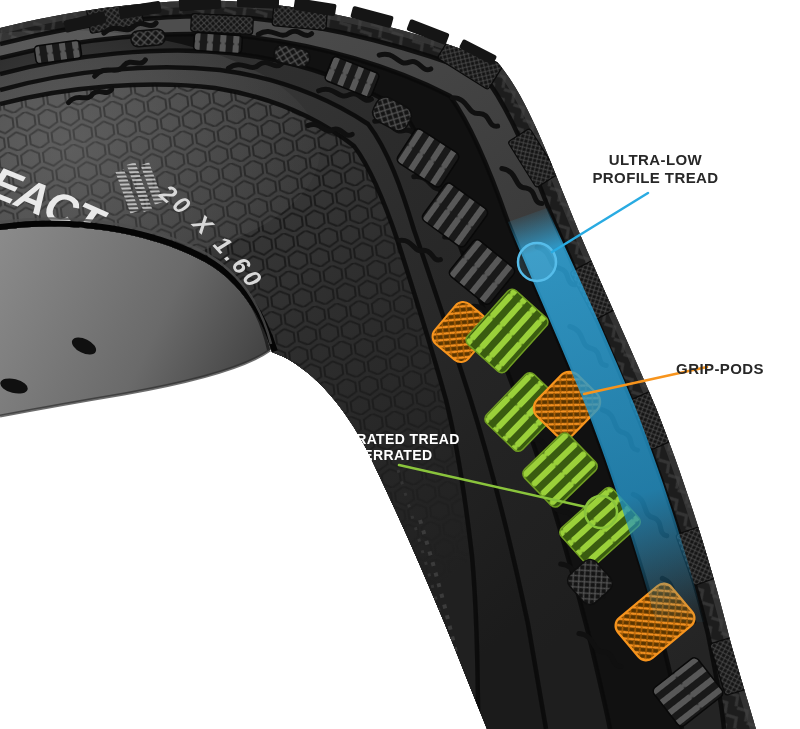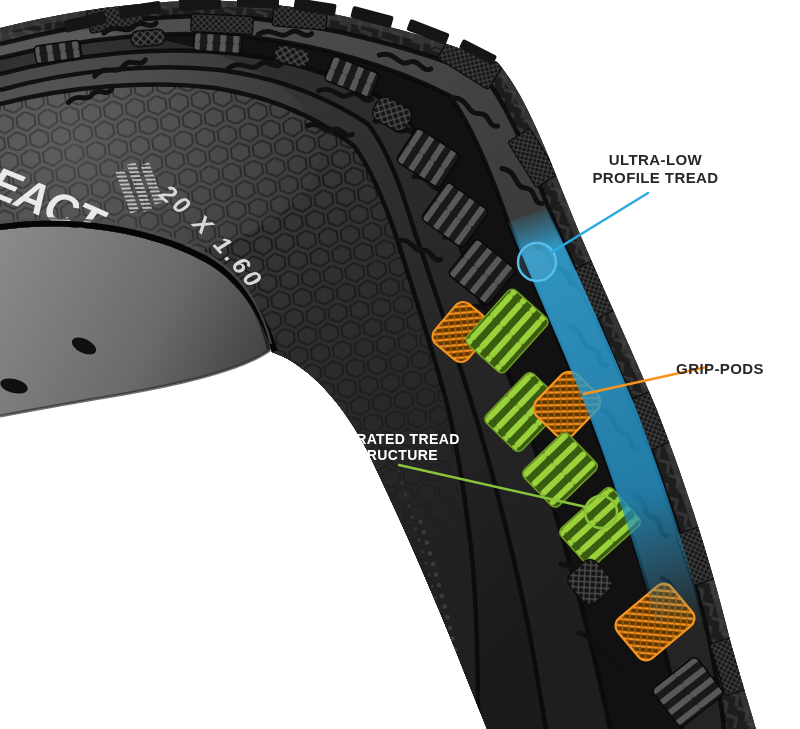--- a/index.html
+++ b/index.html
@@ -386,7 +386,7 @@
 
 <div class="callout-label" id="label-serrated" style="left:298px;top:431px;width:190px;">
   <span>SERRATED TREAD</span>
-  <span>STRUCTURE</span>
+  <span>SERRATED</span>
 </div>
 </div>
 

